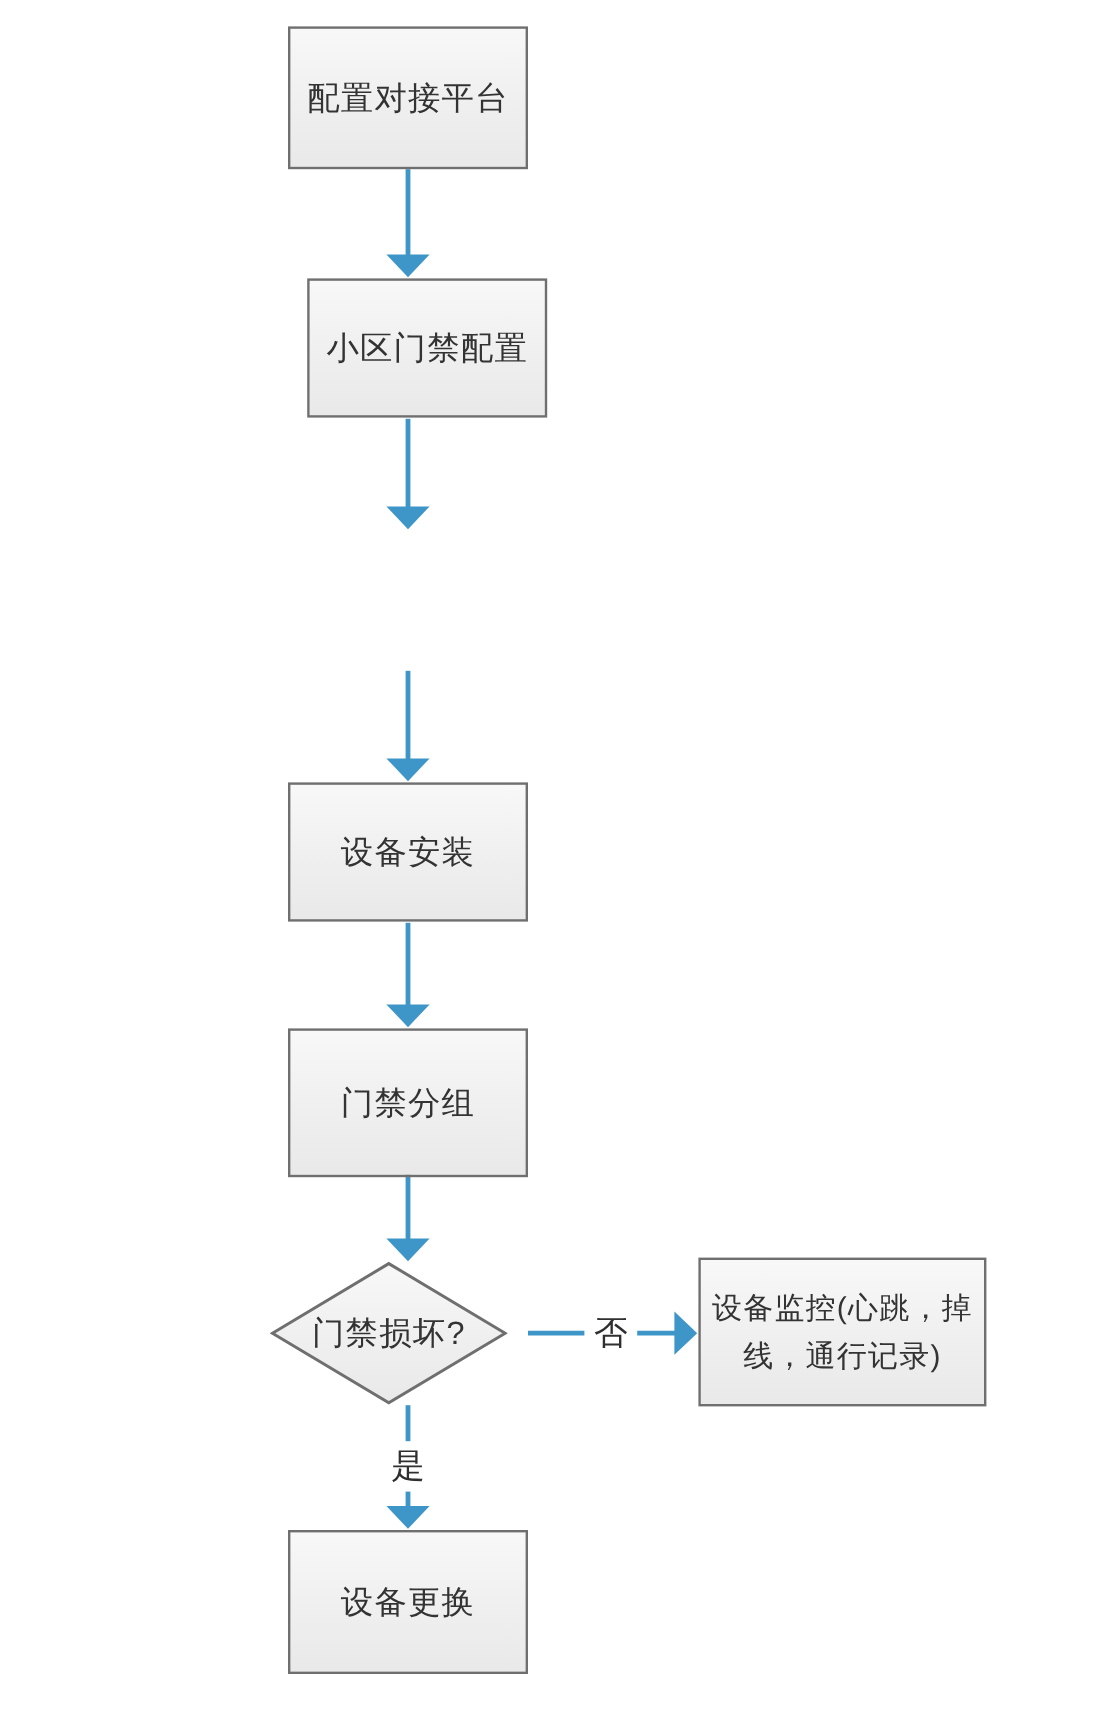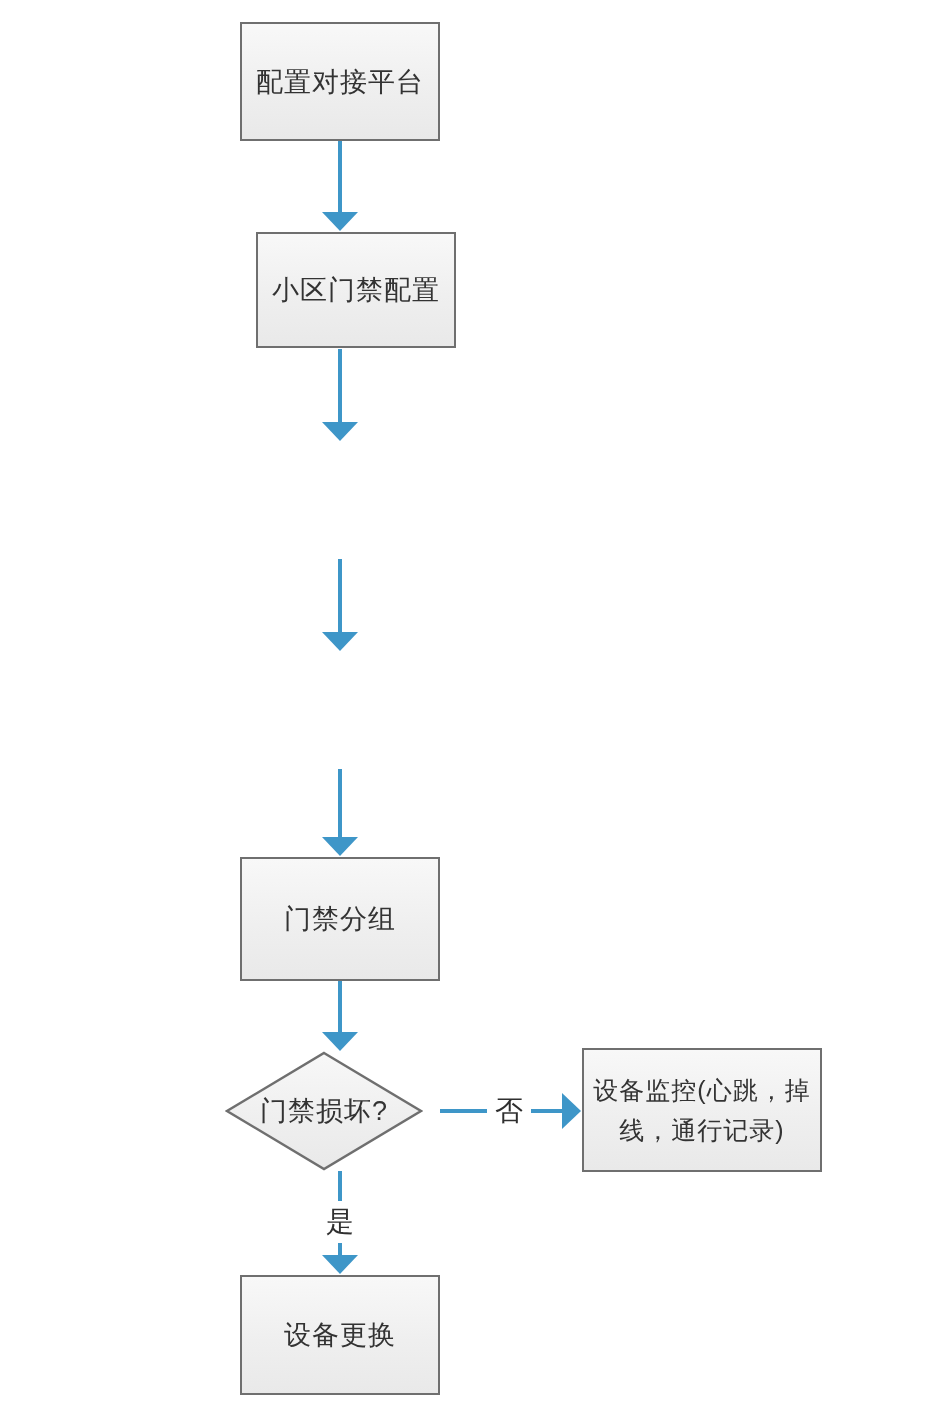--- a/index.html
+++ b/index.html
@@ -108,6 +108,9 @@
   </div>
 
 
+  <div class="node rect" style="left:240px; top:652px; width:200px; height:116px;">
+    <span class="label">设备安装</span>
+  </div>
 
   <div class="node rect" style="left:240px; top:857px; width:200px; height:124px;">
     <span class="label">门禁分组</span>

